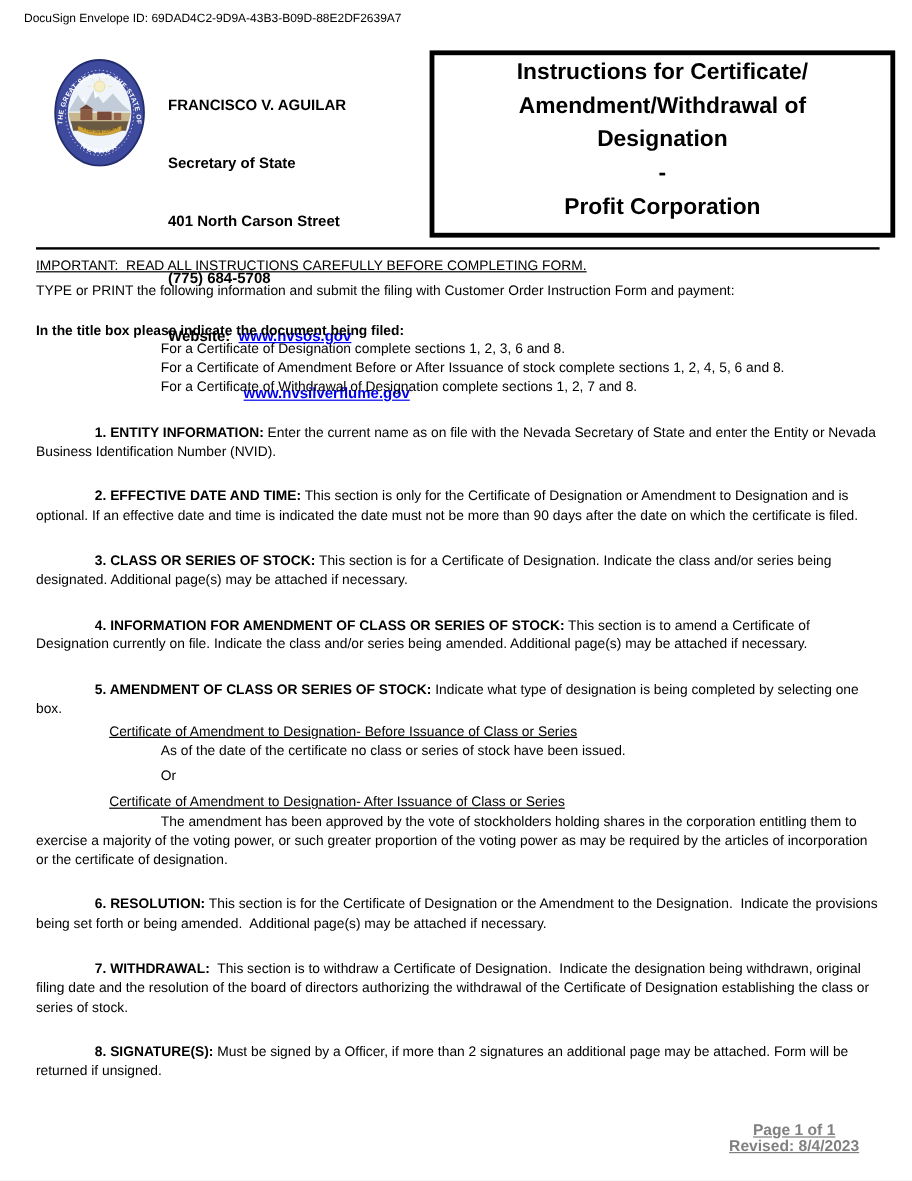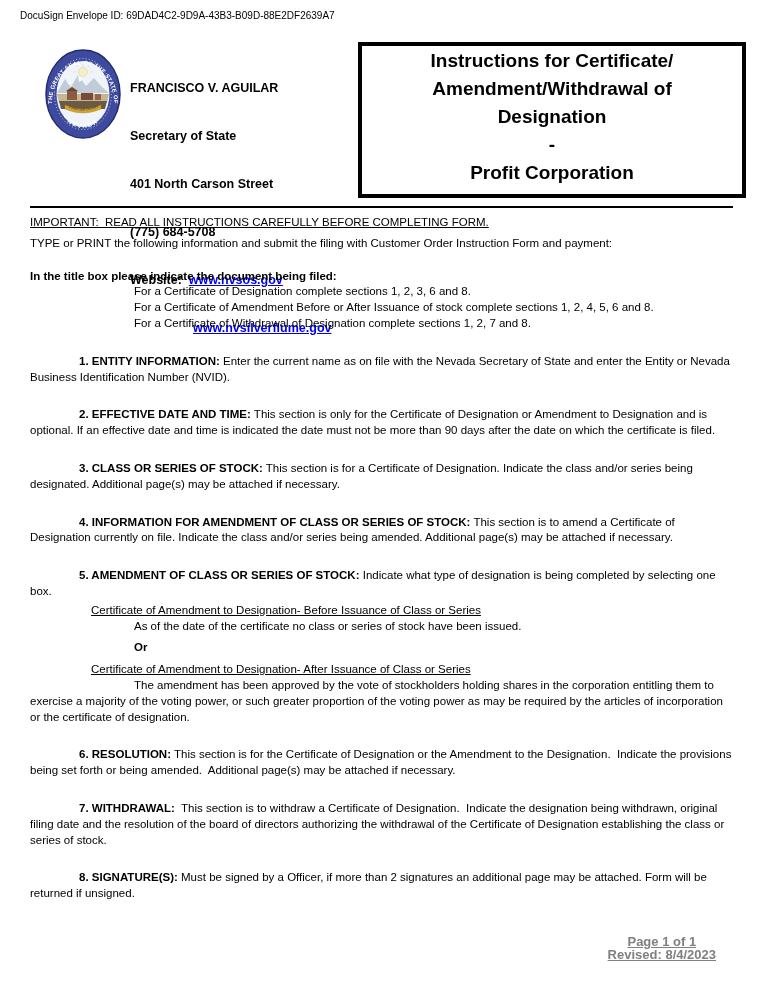--- a/index.html
+++ b/index.html
@@ -23,7 +23,7 @@
   .header { position: absolute; left: 0; top: 42px; width: 760px; height: 158px; }
   .seal { position: absolute; left: 45px; top: 7px; width: 76px; height: 90px; }
   .letterhead {
-    position: absolute; left: 130px; top: 6px;
+    position: absolute; left: 140px; top: 6px;
     font-size: 12.5px; font-weight: bold; line-height: 16px;
     white-space: pre-wrap;
   }

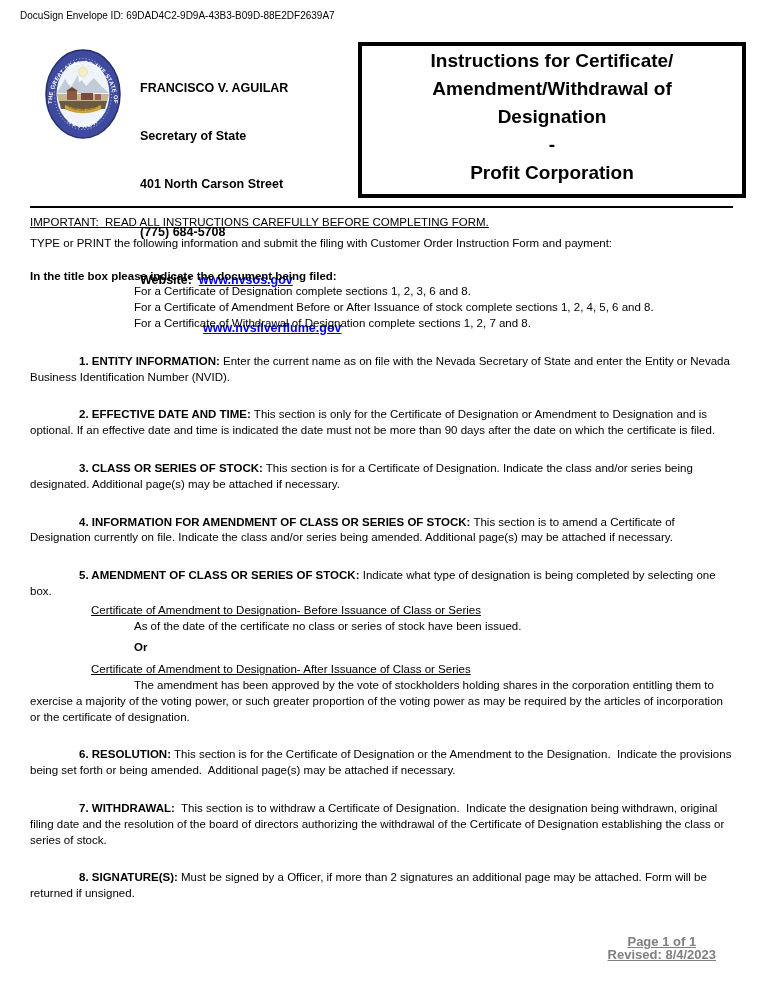--- a/index.html
+++ b/index.html
@@ -56,7 +56,7 @@
   .section { margin-top: 22px; text-indent: 49px; }
   .sub-title { margin-top: 3px; margin-left: 61px; text-decoration: underline; }
   .sub-text { margin-left: 104px; }
-  .or-label { margin-top: 6px; margin-left: 104px; font-weight: bold; }
+  .or-label { margin-top: 6px; margin-left: 104px; font-weight: normal; }
   .sub-para { text-indent: 104px; }
   .footer {
     position: absolute; right: 44px; top: 936px;

